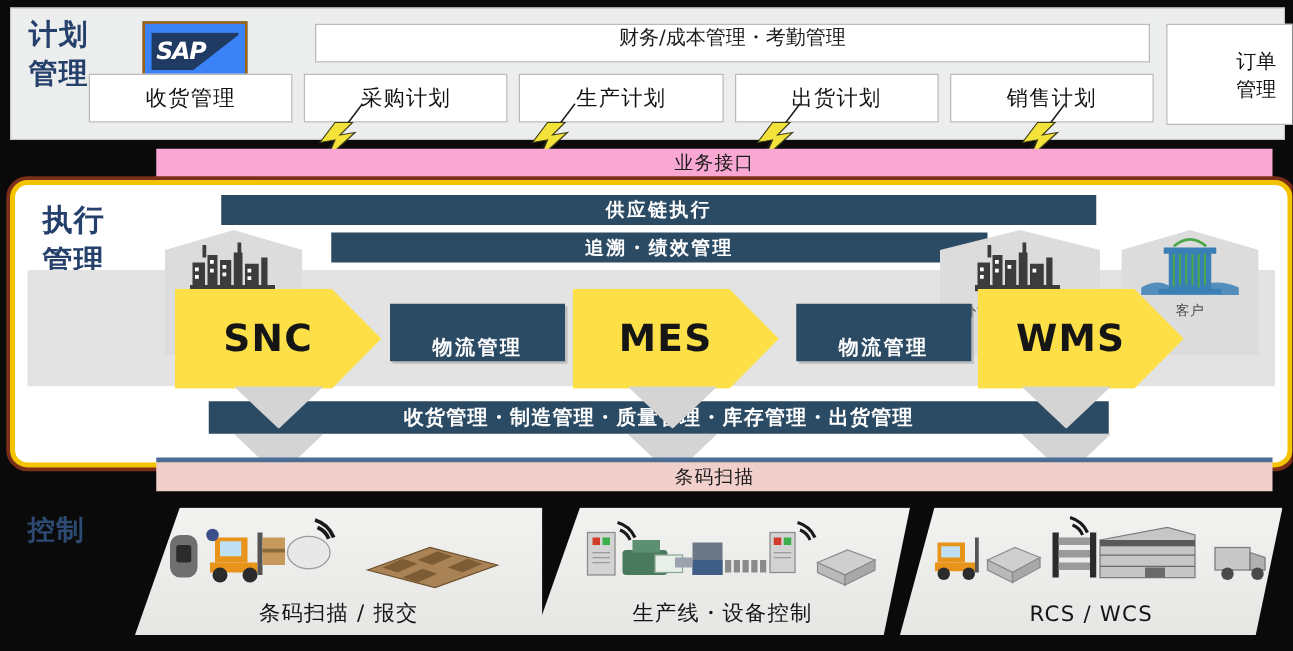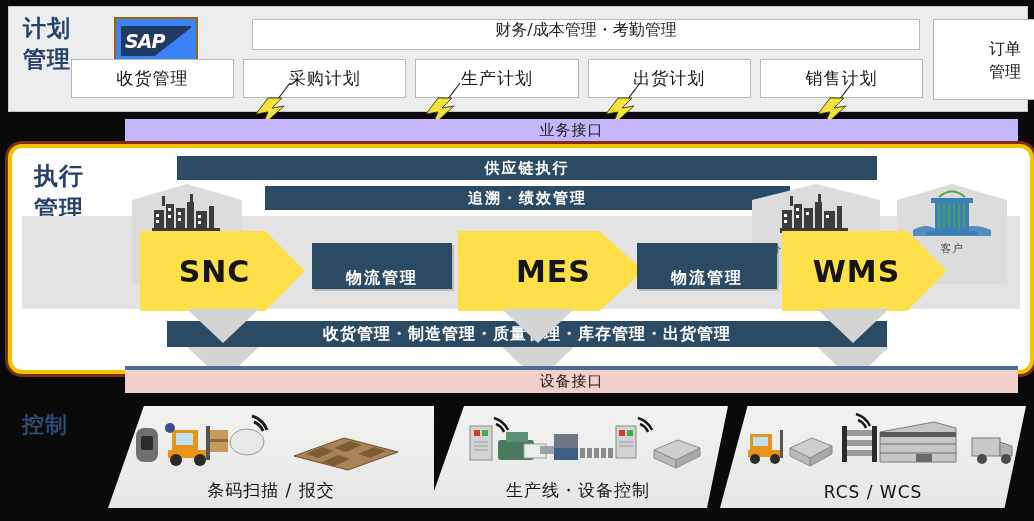--- a/index.html
+++ b/index.html
@@ -63,7 +63,7 @@
   
   .biz-band{
     position:absolute;left:125px;top:119px;width:893px;height:23px;
-    background:#c4b5fd;
+    background:#f9a8d4;
     display:flex;align-items:center;justify-content:center;
   }
   .biz-band span{font-size:15px;color:#1b1b1b;letter-spacing:1px;}

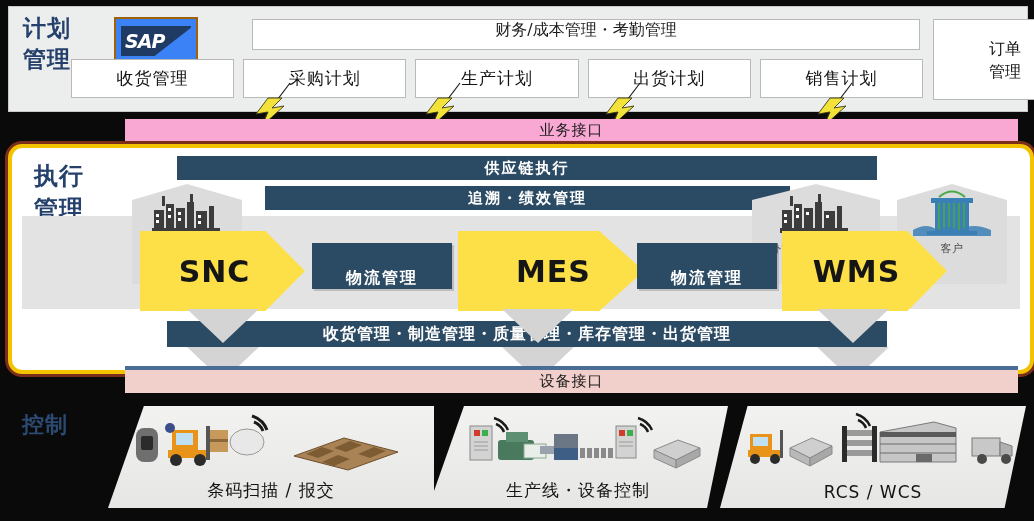--- a/index.html
+++ b/index.html
@@ -324,7 +324,7 @@
     <div class="logi" style="left:300px;top:95px;width:140px;">
       <span>物流管理</span>
     </div>
-    <div class="arrow" style="left:446px;top:83px;width:165px;padding-left:21px;">
+    <div class="arrow" style="left:446px;top:83px;width:165px;">
       <span>MES</span>
     </div>
     <div class="logi" style="left:625px;top:95px;width:140px;">

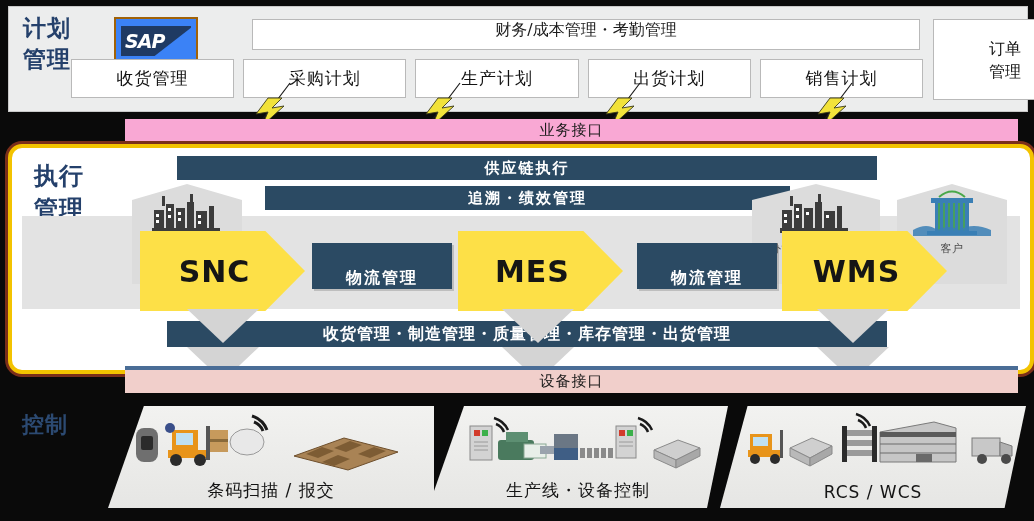--- a/index.html
+++ b/index.html
@@ -348,7 +348,7 @@
 
   <div class="dev-topline"></div>
   <div class="dev-band">
-    <span>设备接口</span>
+    <span>条码扫描</span>
   </div>
 
   <div class="ctrl-layer">

